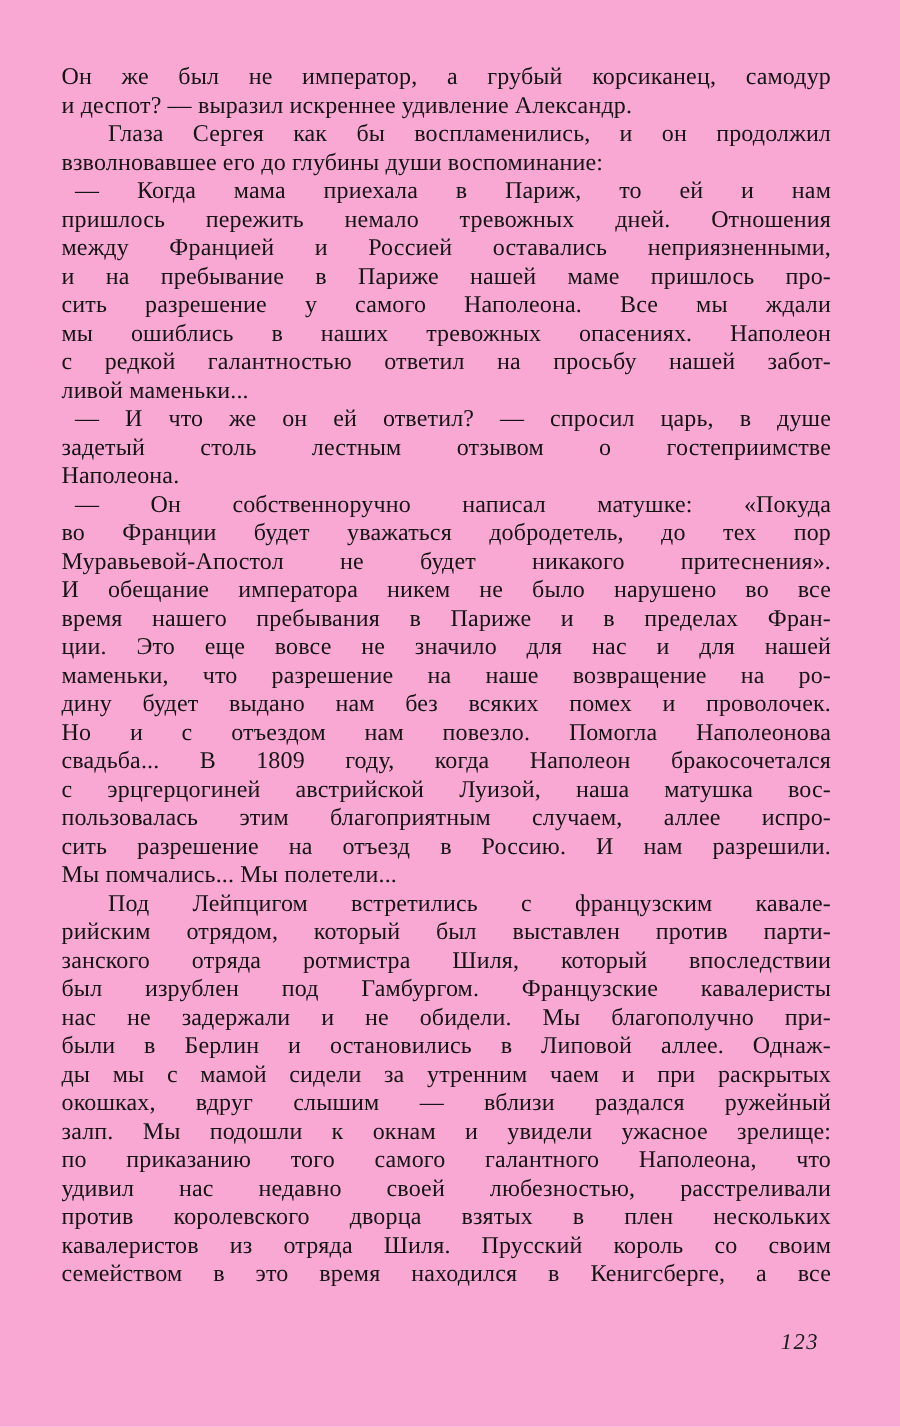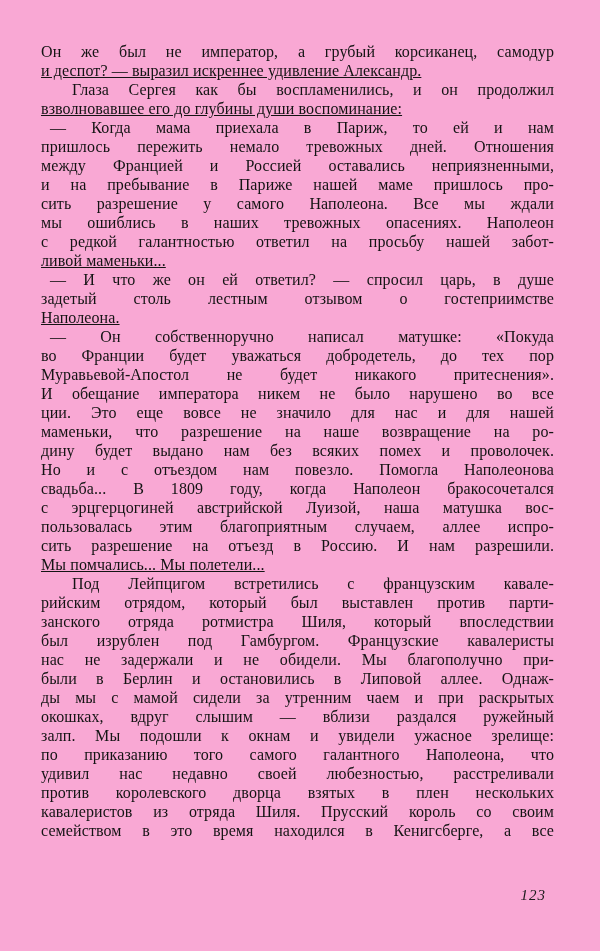--- a/index.html
+++ b/index.html
@@ -36,7 +36,6 @@
   }
   .line.last {
     text-align-last: left;
-    text-decoration: underline;
   }
   .line.p-indent {
     padding-left: 31px;

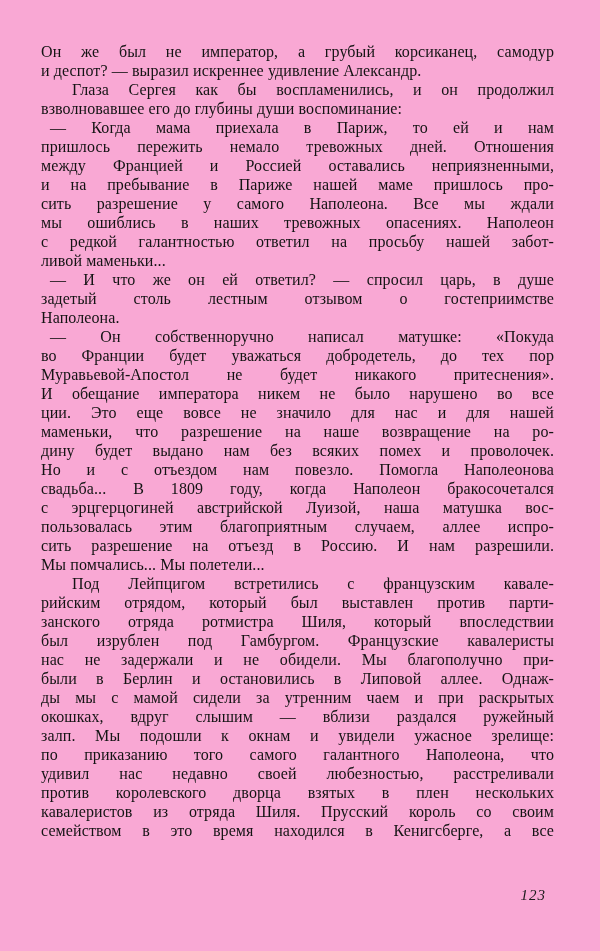--- a/index.html
+++ b/index.html
@@ -87,6 +87,7 @@
         <div class="line">во Франции будет уважаться добродетель, до тех пор</div>
         <div class="line">Муравьевой-Апостол не будет никакого притеснения».</div>
         <div class="line">И обещание императора никем не было нарушено во все</div>
+        <div class="line">время нашего пребывания в Париже и в пределах Фран-</div>
         <div class="line">ции. Это еще вовсе не значило для нас и для нашей</div>
         <div class="line">маменьки, что разрешение на наше возвращение на ро-</div>
         <div class="line">дину будет выдано нам без всяких помех и проволочек.</div>

